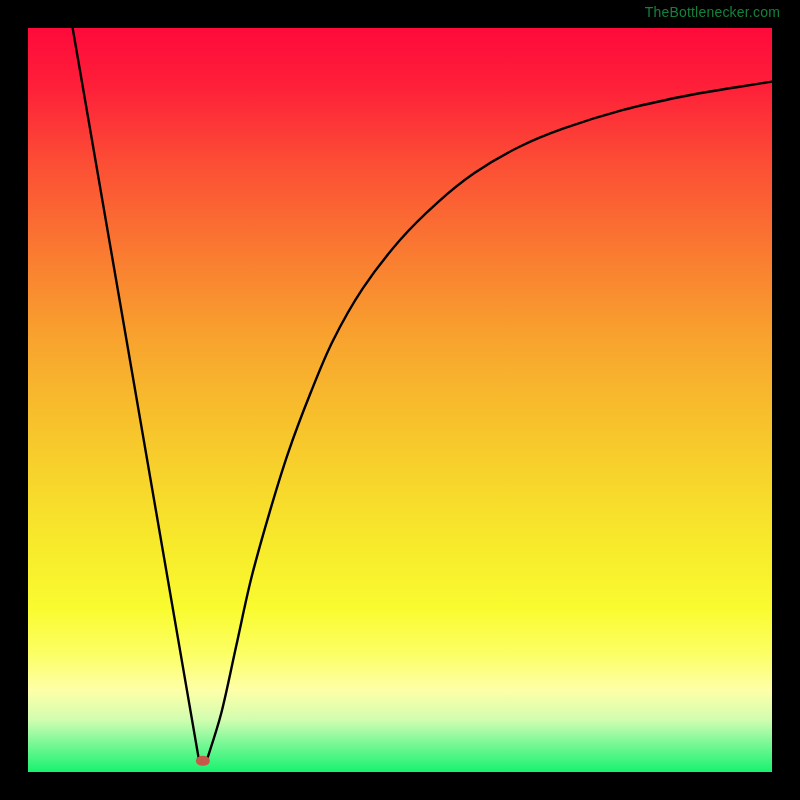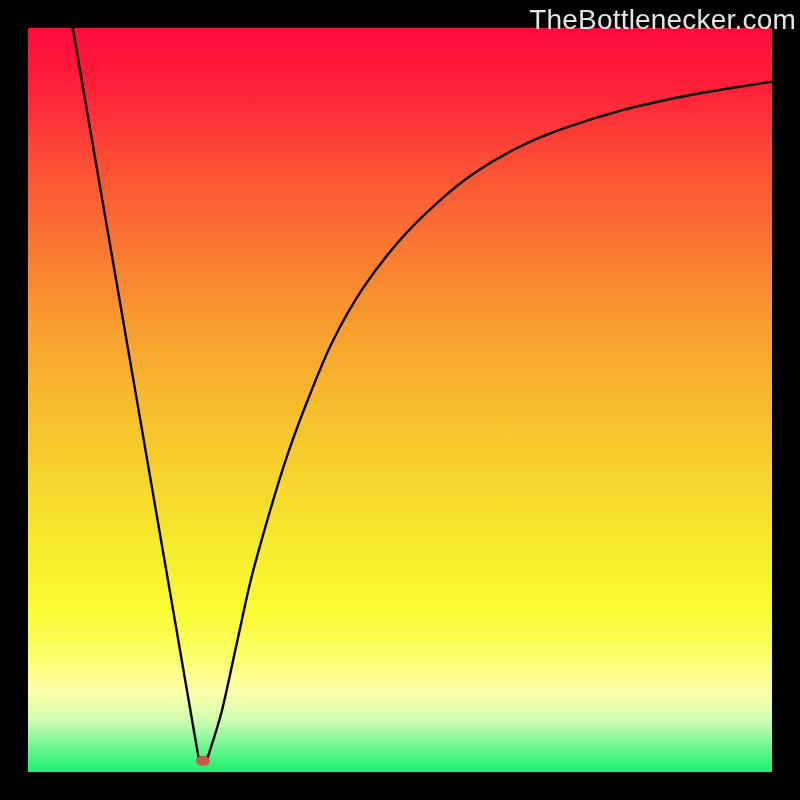--- a/index.html
+++ b/index.html
@@ -29,9 +29,9 @@
   .watermark {
     position: absolute;
     top: 4px;
-    right: 4px;
-    color: #e5e5e5;
-    font-size: 28px;
+    right: 20px;
+    color: #15803d;
+    font-size: 14px;
     font-weight: 500;
     letter-spacing: 0.2px;
     z-index: 10;

